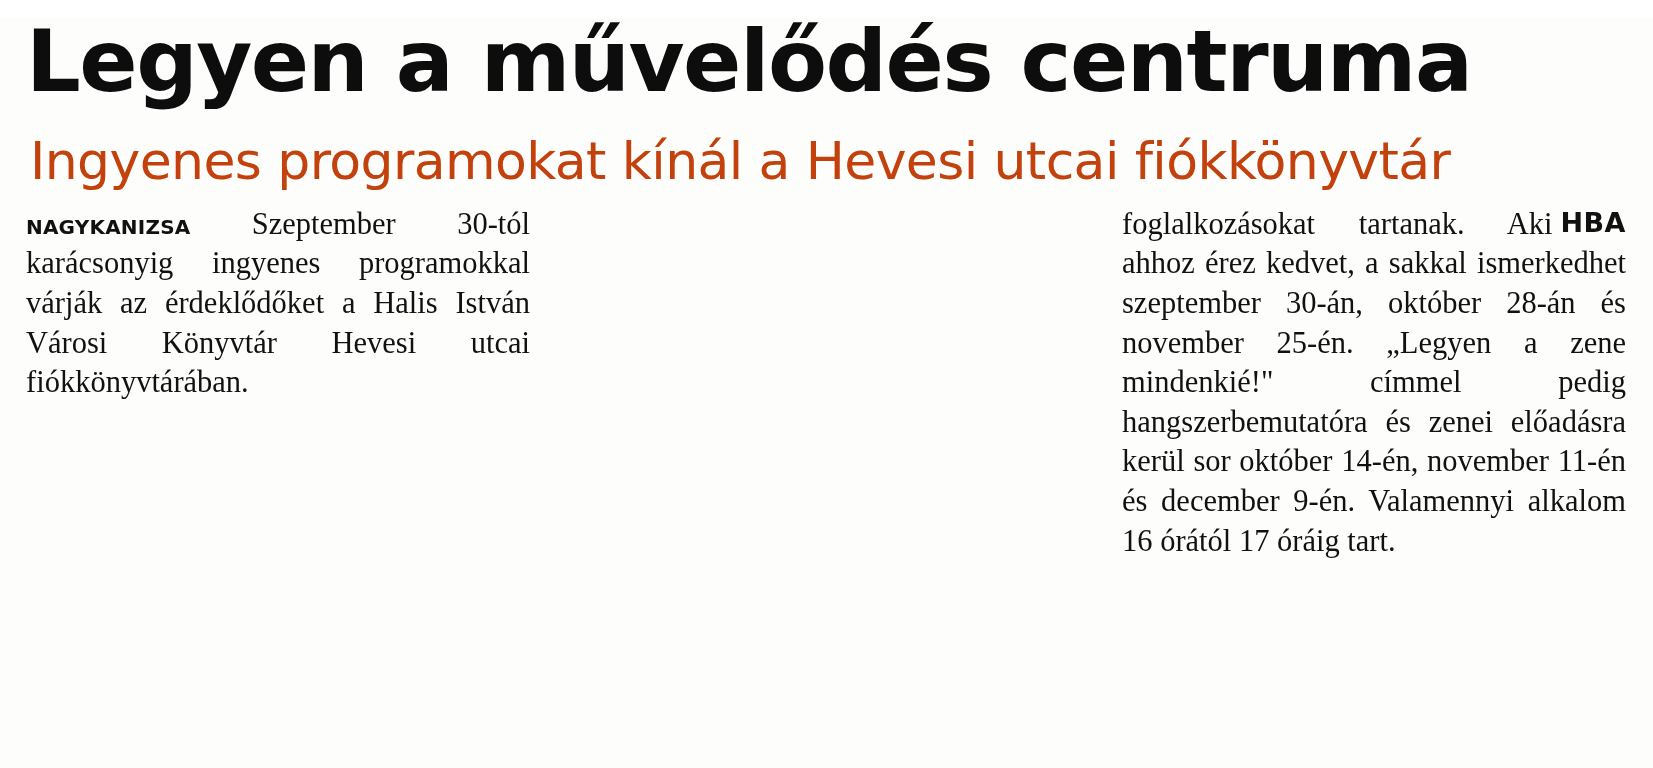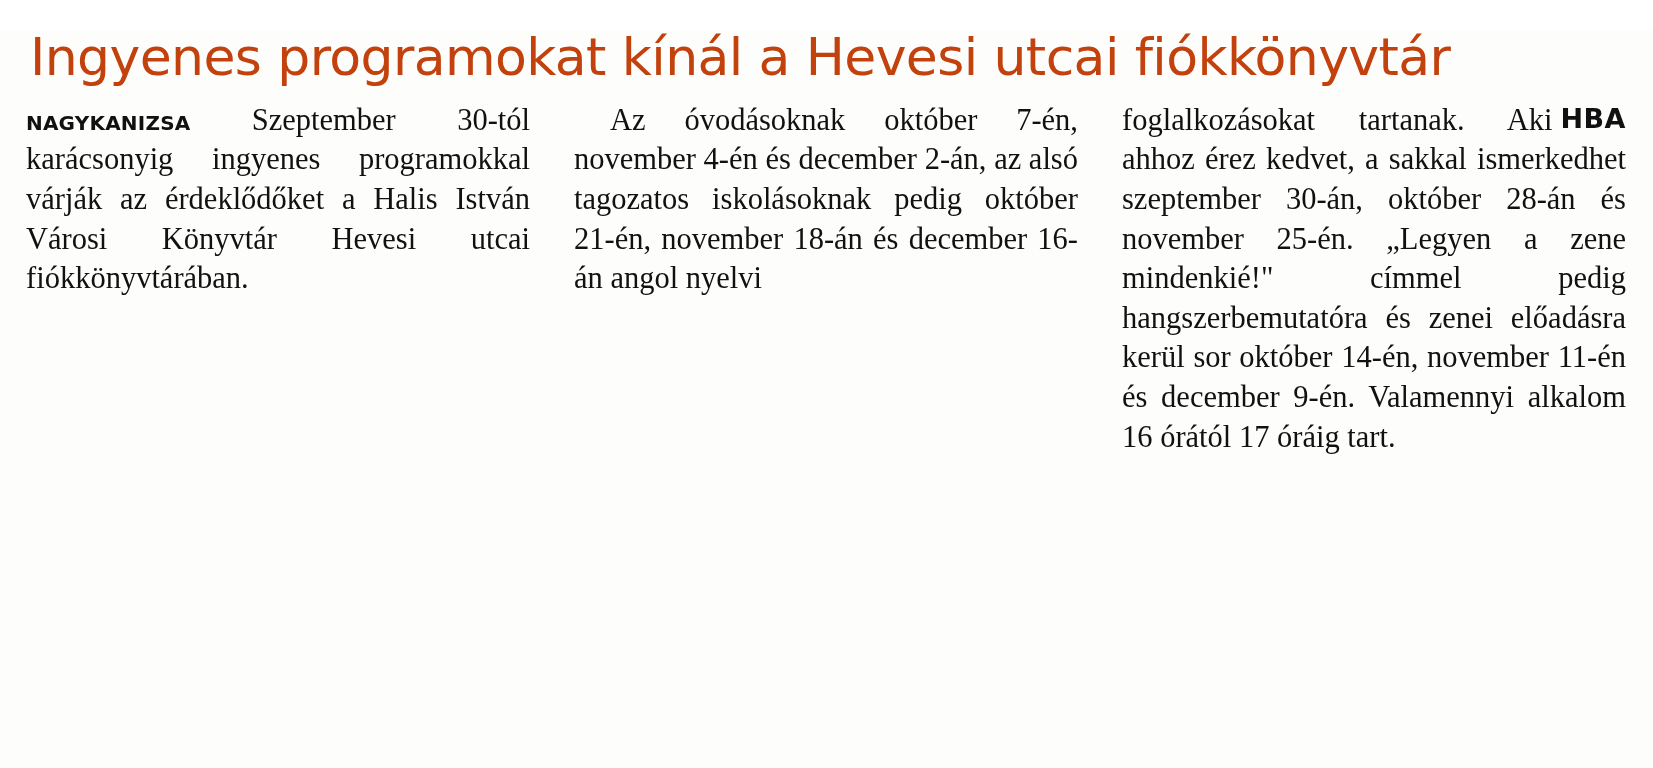--- a/index.html
+++ b/index.html
@@ -98,6 +98,7 @@
 
 <div class="page">
 
+  <h1 class="headline">Legyen a művelődés centruma</h1>
 
   <h2 class="subhead">Ingyenes programokat kínál a Hevesi utcai fiókkönyvtár</h2>
 

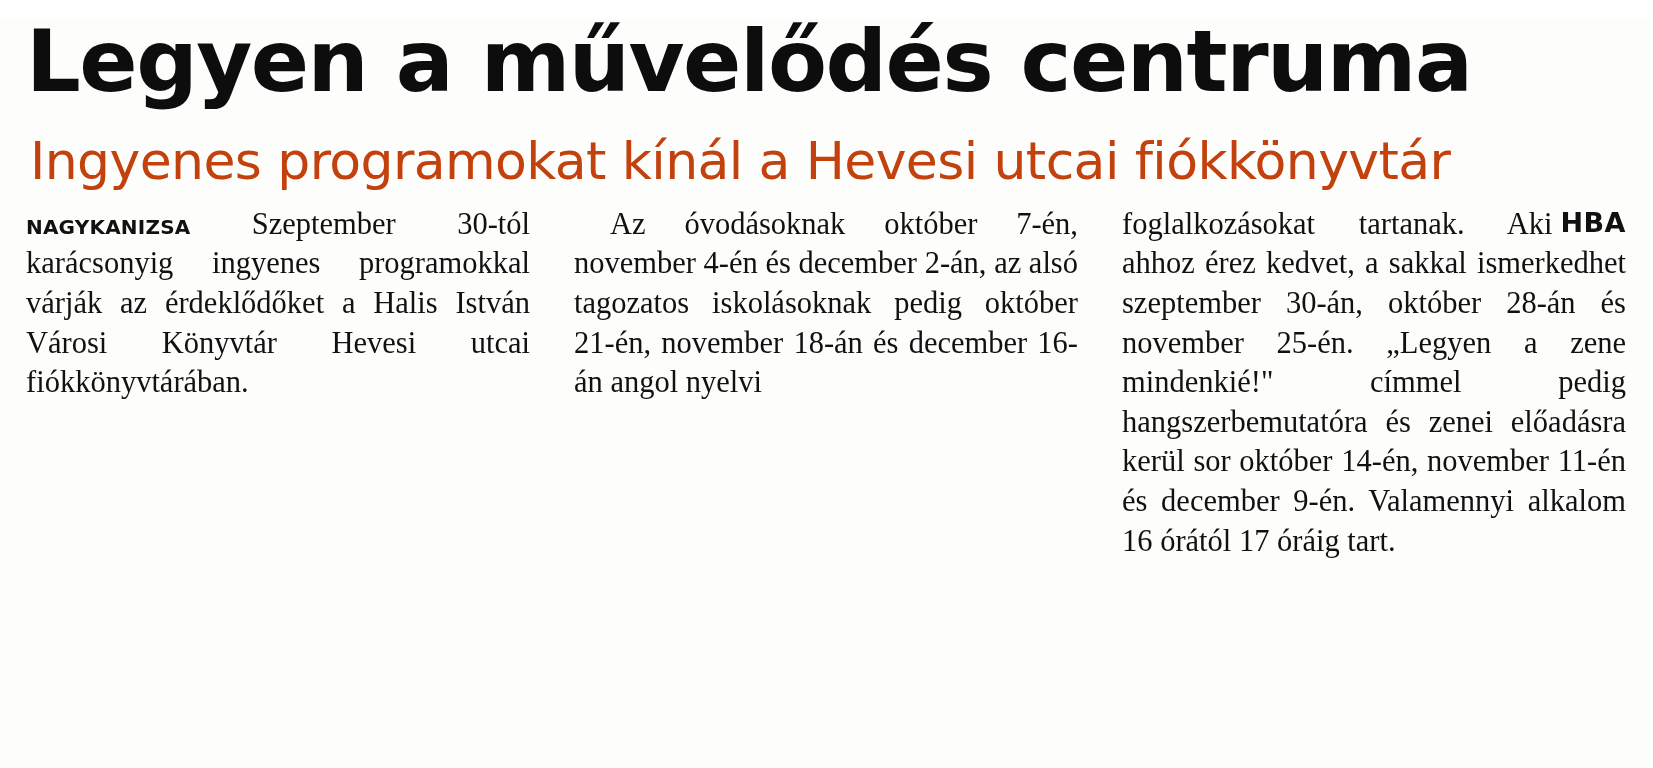--- a/index.html
+++ b/index.html
@@ -111,7 +111,6 @@
     </div>
 
     <div class="col">
-      <p class="indent">Az óvodásoknak október 7-én, november 4-én és december 2-án, az alsó tagozatos iskolásoknak pedig október 21-én, november 18-án és december 16-án angol nyelvi</p>
     </div>
 
     <div class="col">

